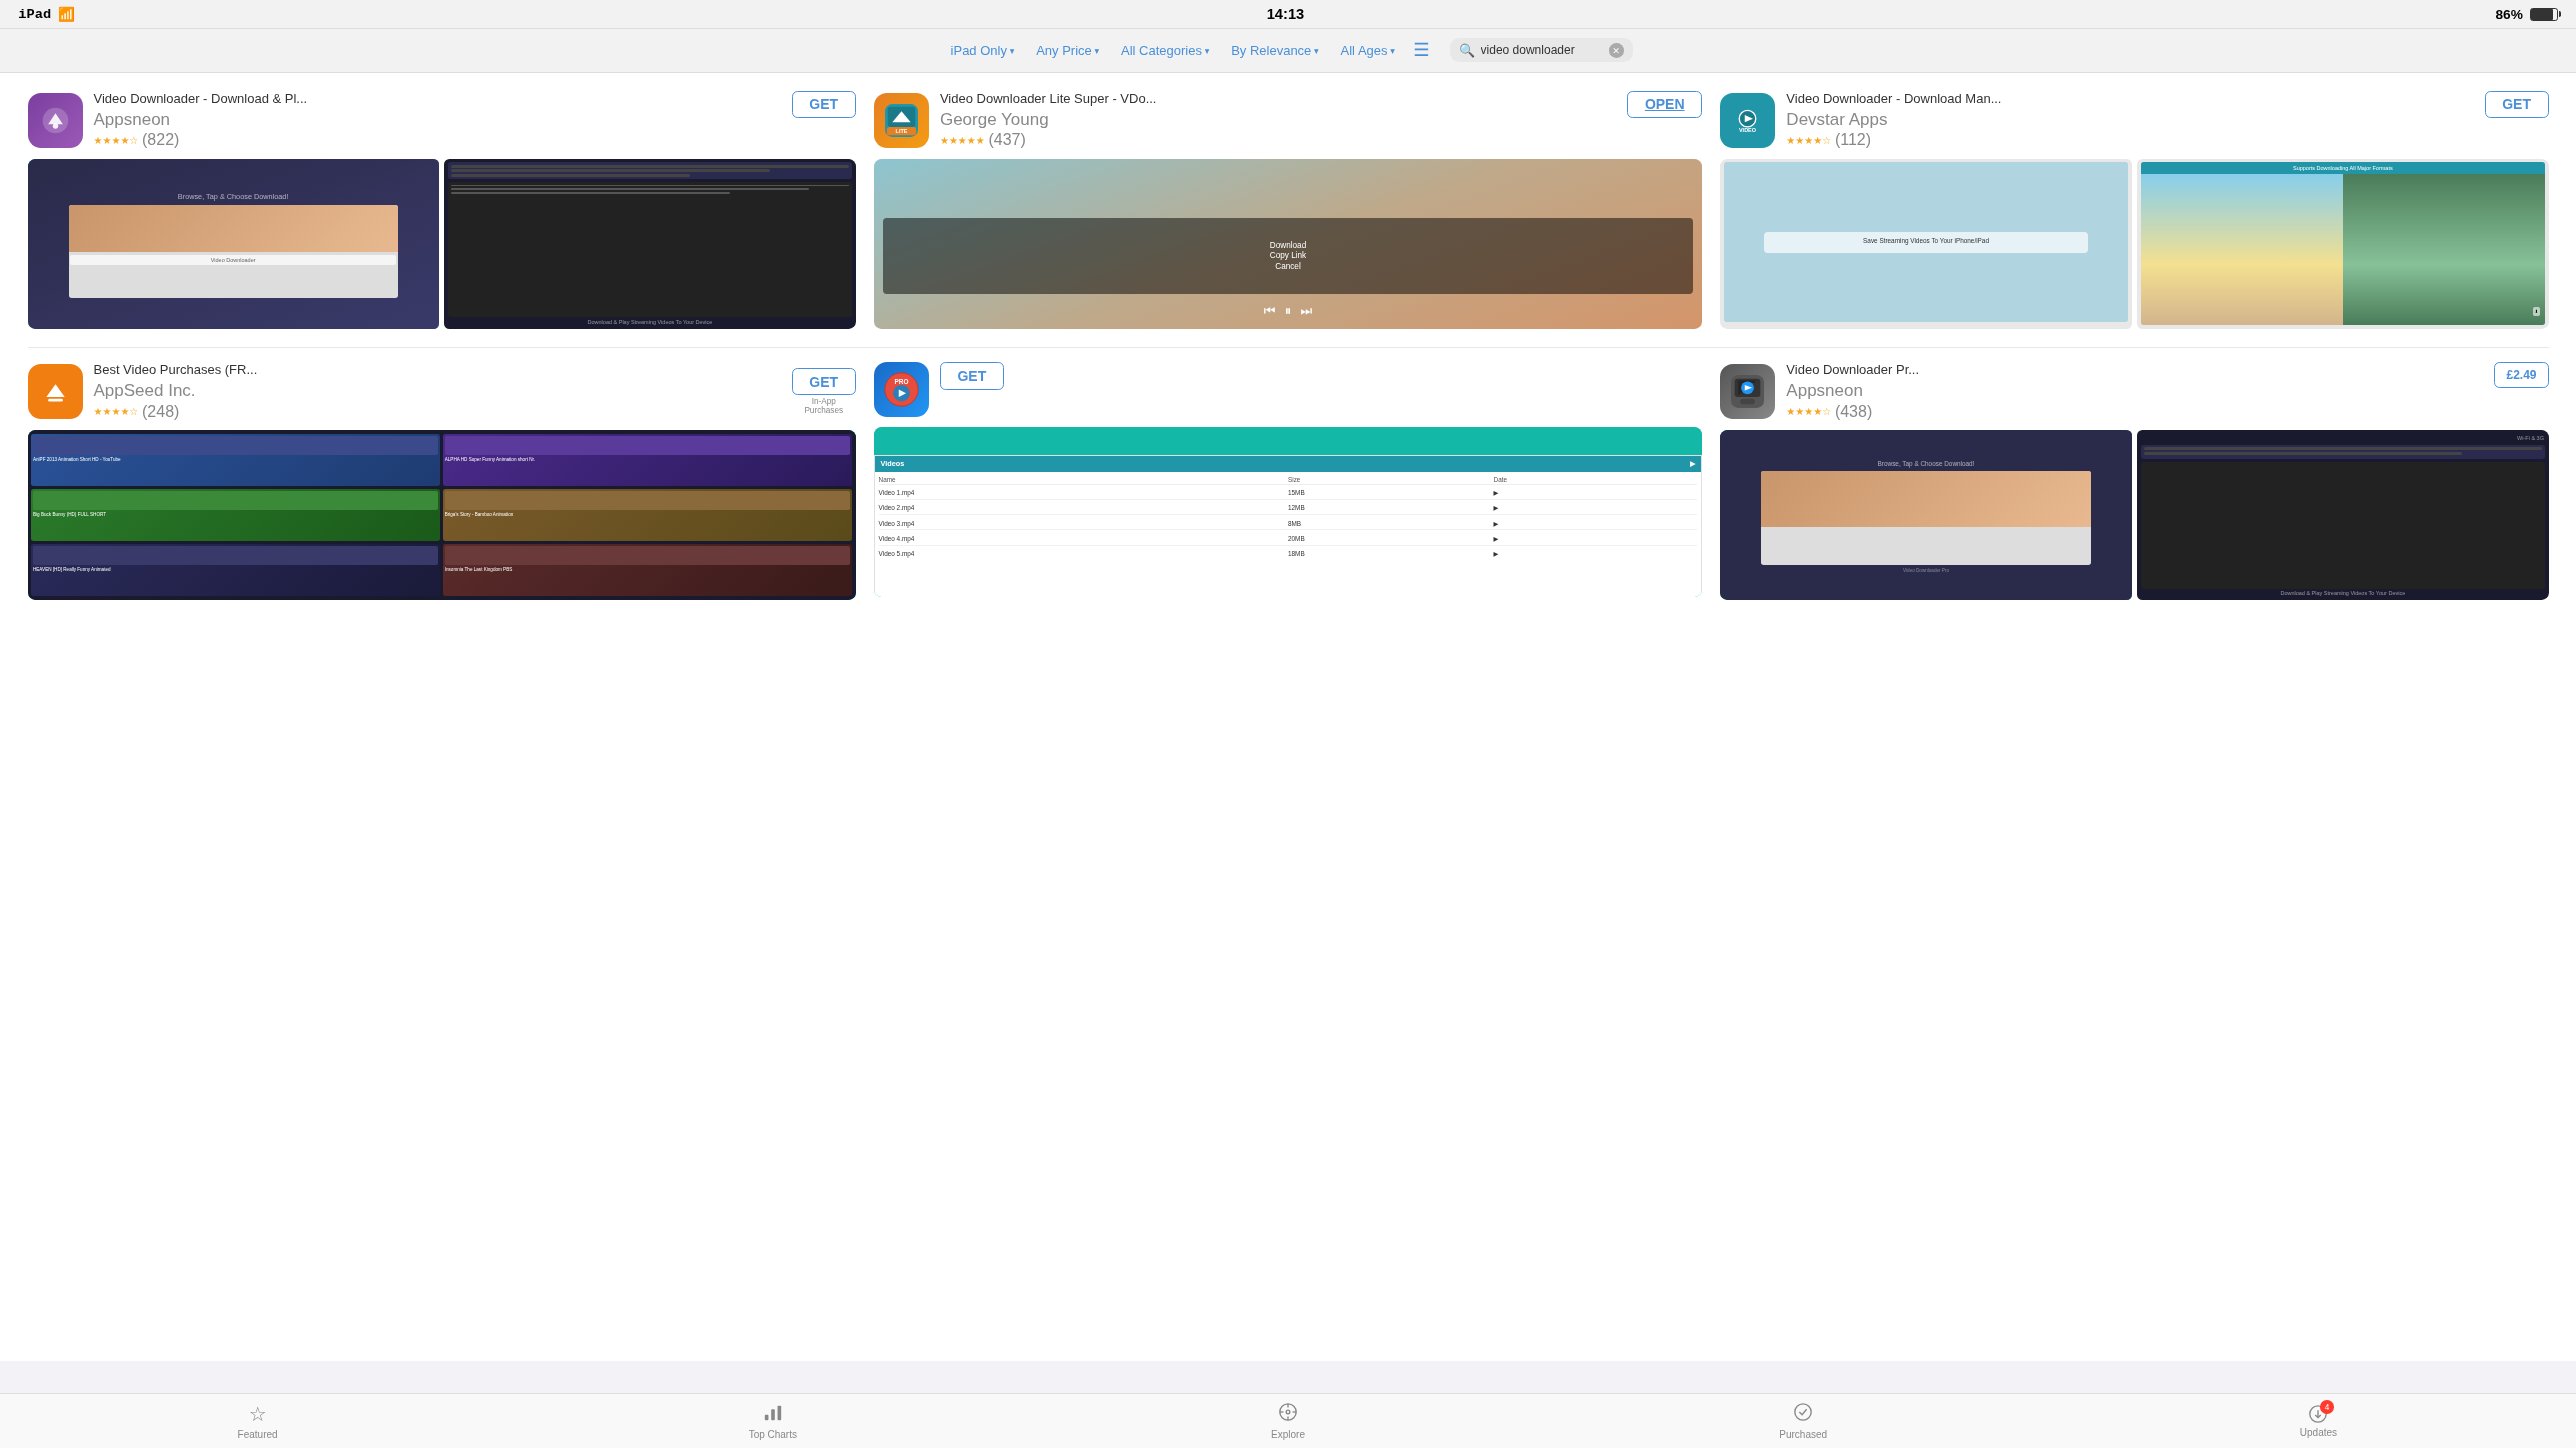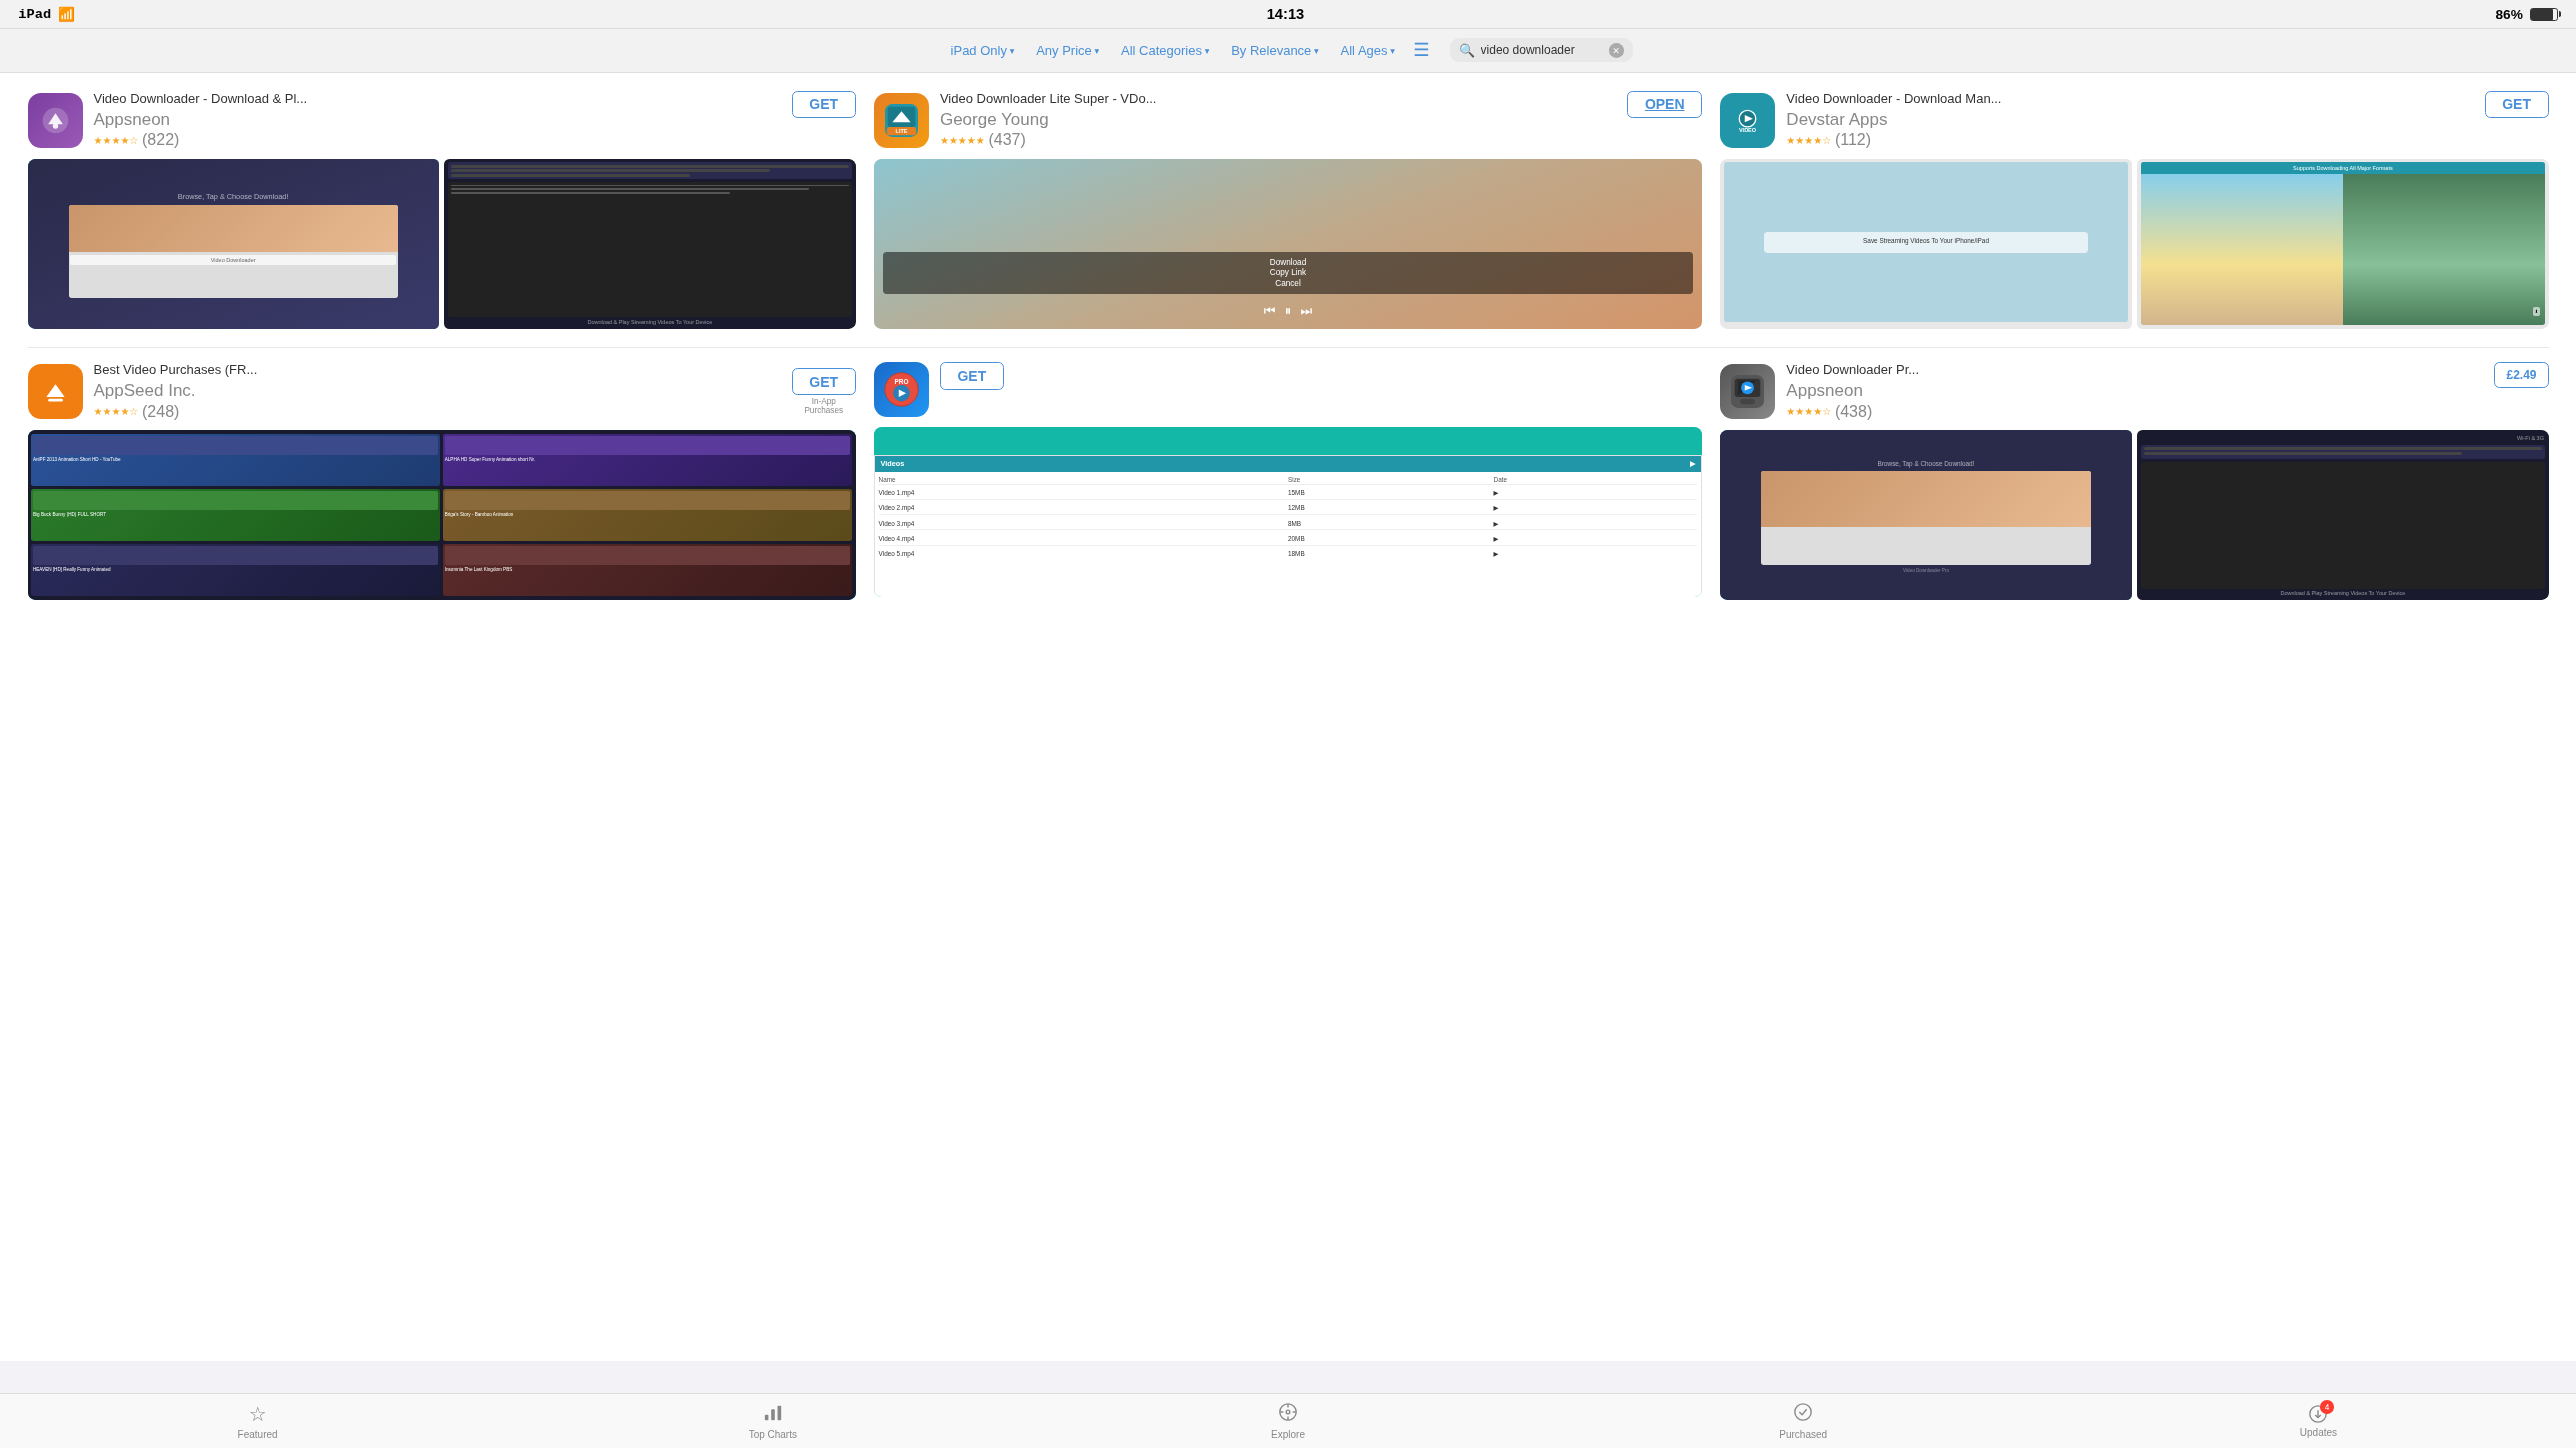--- a/index.html
+++ b/index.html
@@ -266,7 +266,7 @@
         <div class="screenshot" style="flex:2;">
           <div class="woman-photo">
             <div style="width:100%;height:100%;background:linear-gradient(160deg,#8dc5d0 0%,#bfa98a 50%,#d4956a 100%);display:flex;flex-direction:column;justify-content:flex-end;padding:9.2px;">
-              <div style="background:rgba(0,0,0,0.5);border-radius:3.7px;padding:6px;text-align:center;">
+              <div style="background:rgba(0,0,0,0.5);border-radius:3.7px;padding:23px;text-align:center;">
                 <span style="color:white;font-size:8.2px;display:block;margin-bottom:1.8px;">Download</span>
                 <span style="color:white;font-size:8.2px;display:block;margin-bottom:1.8px;">Copy Link</span>
                 <span style="color:white;font-size:8.2px;display:block;">Cancel</span>

